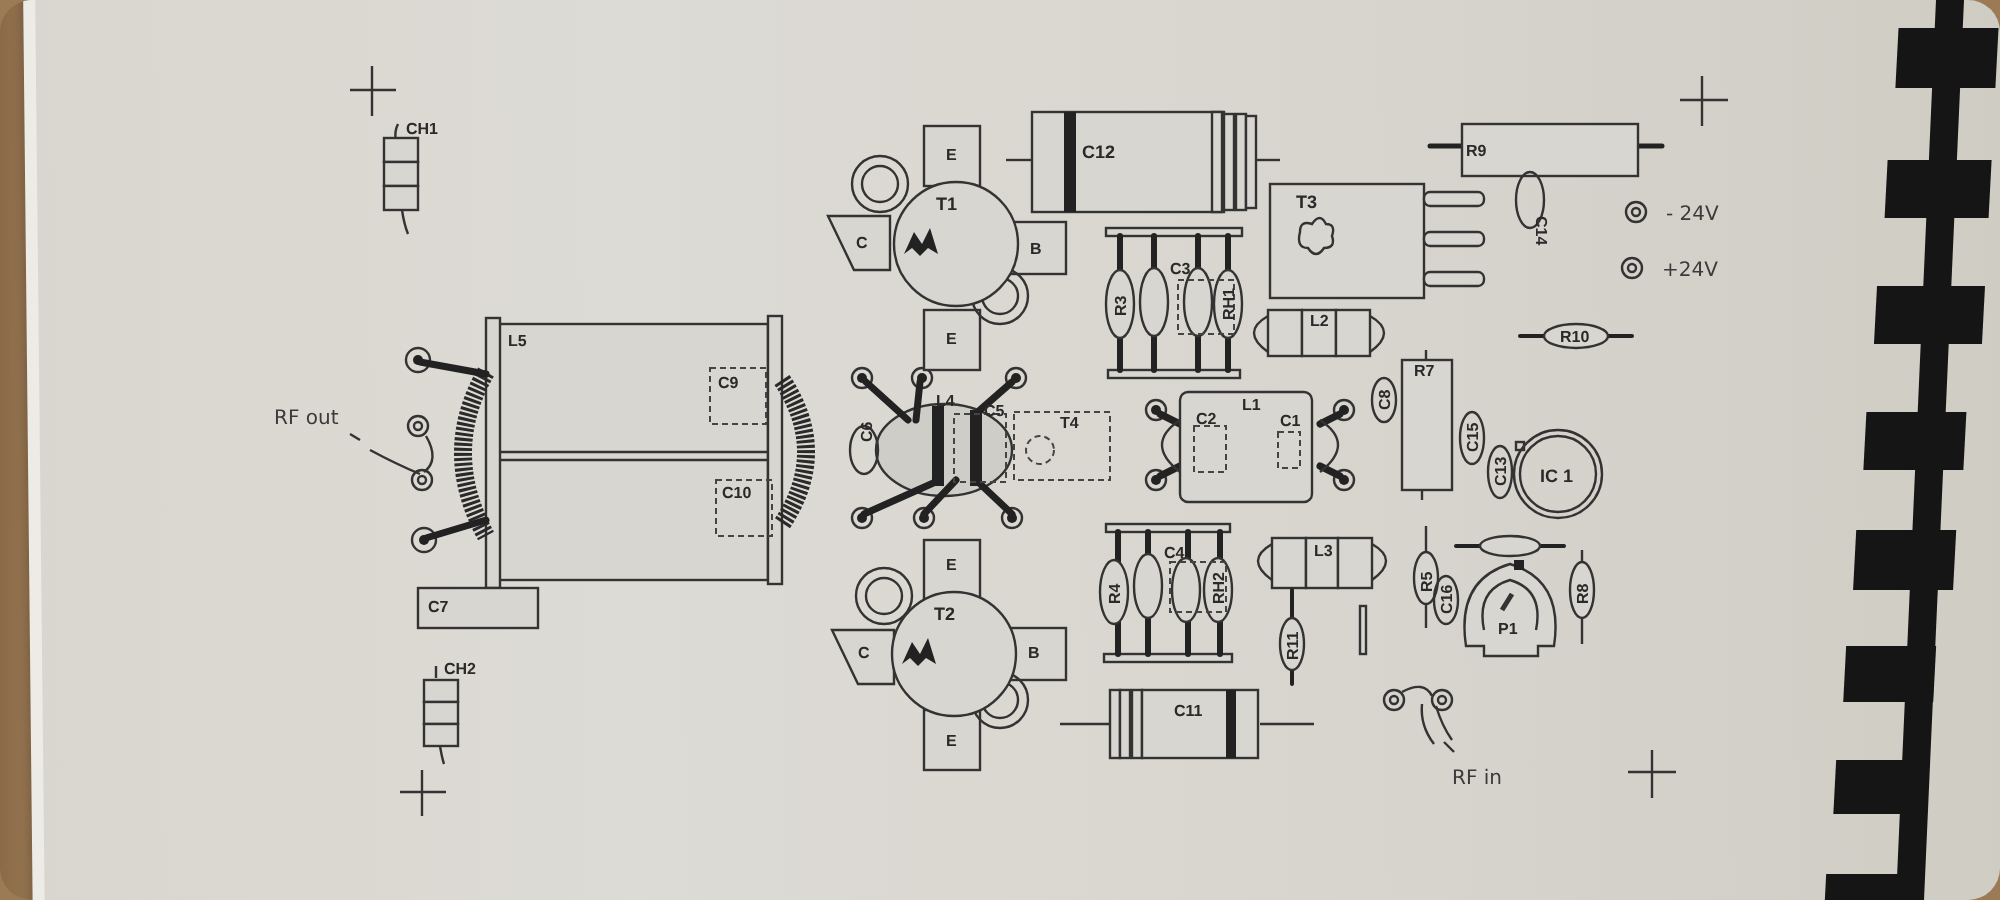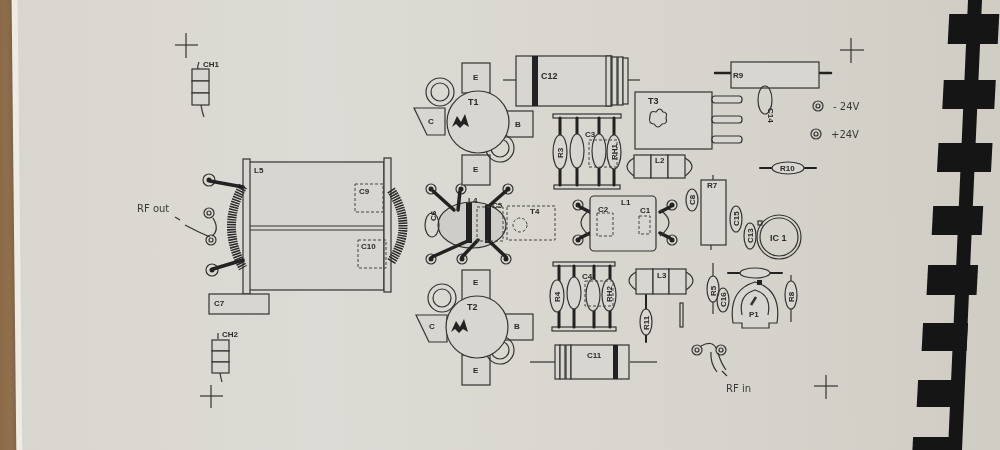--- a/index.html
+++ b/index.html
@@ -4,7 +4,7 @@
 <style>
   html, body { margin:0; padding:0; }
   body { width:1000px; height:450px; overflow:hidden; background:#9c7a55; font-family:"Liberation Sans", sans-serif; }
-  .stage { position:relative; width:1000px; height:450px; overflow:hidden; }
+  .stage { position:relative; width:1000px; height:450px; overflow:hidden;border-radius:16px; }
   .desk { position:absolute; left:0; top:0; width:40px; height:450px; background:linear-gradient(90deg,#8a6a48,#a9865f); }
   .page { position:absolute; left:14px; top:-10px; width:1000px; height:480px;
           background:linear-gradient(90deg,#d9d6cf 0%,#dddbd5 30%,#d7d4cd 70%,#cfccc4 100%);

